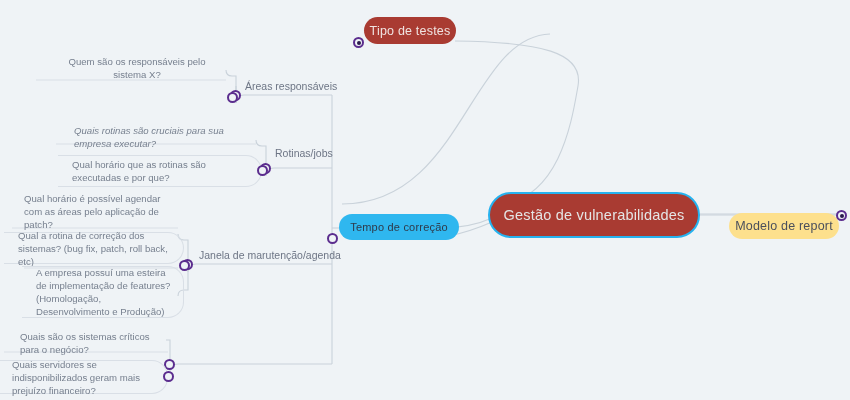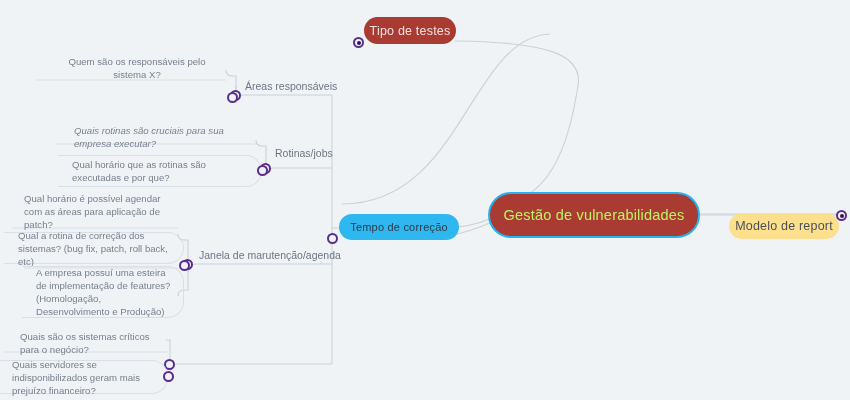--- a/index.html
+++ b/index.html
@@ -173,7 +173,7 @@
   <div class="dot" style="left:257px;top:165px;"></div>
 
   <div class="leaf plain" style="left:10px;top:196px;width:180px;height:30px;">
-    <span>Qual horário é possível agendar com as áreas para aplicação de patch?</span>
+    <span>Qual horário é possível agendar com as áreas pelo aplicação de patch?</span>
   </div>
 
   <div class="leaf capsule" style="left:4px;top:232px;width:180px;height:32px;">

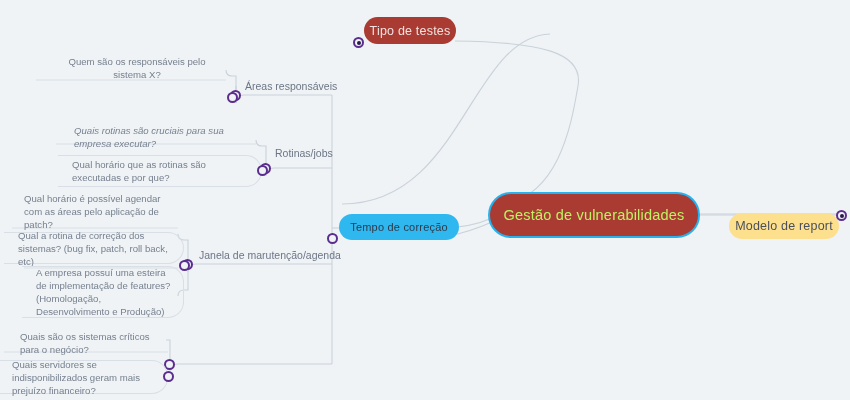--- a/index.html
+++ b/index.html
@@ -19,7 +19,7 @@
     letter-spacing:.2px;
   }
   .pill-central{
-    background:#a93b32;color:#bef264;font-size:14.5px;
+    background:#a93b32;color:#e5e5e5;font-size:14.5px;
     border:2px solid #26b2ef;
     box-shadow:0 0 0 0 rgba(0,0,0,0);
   }

